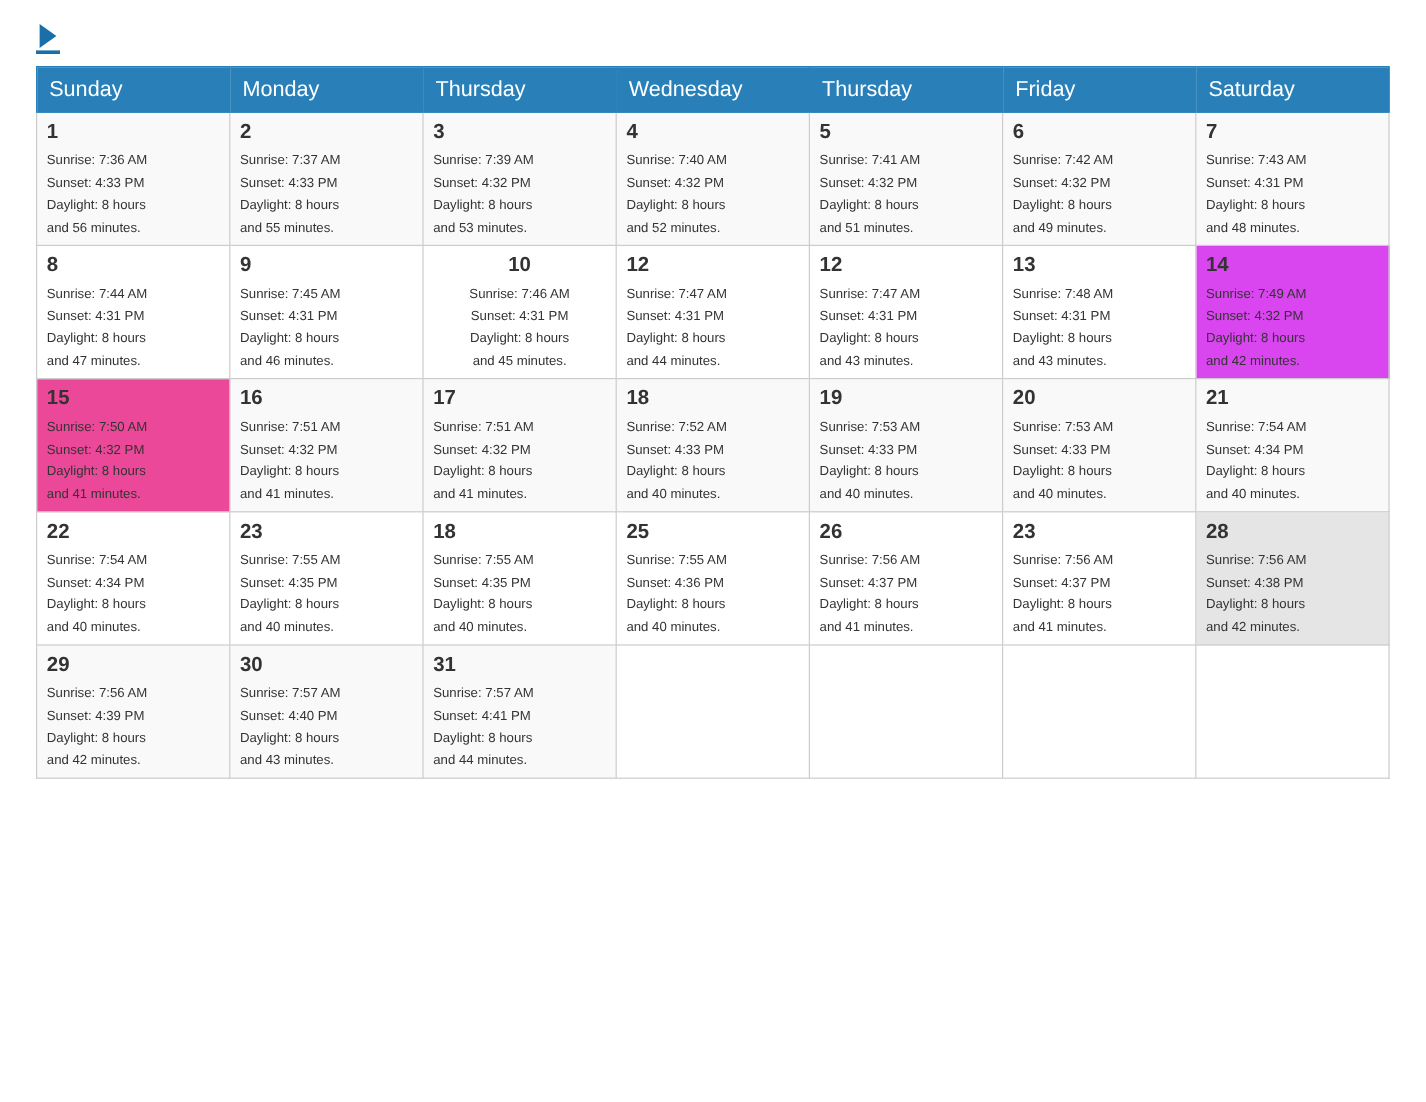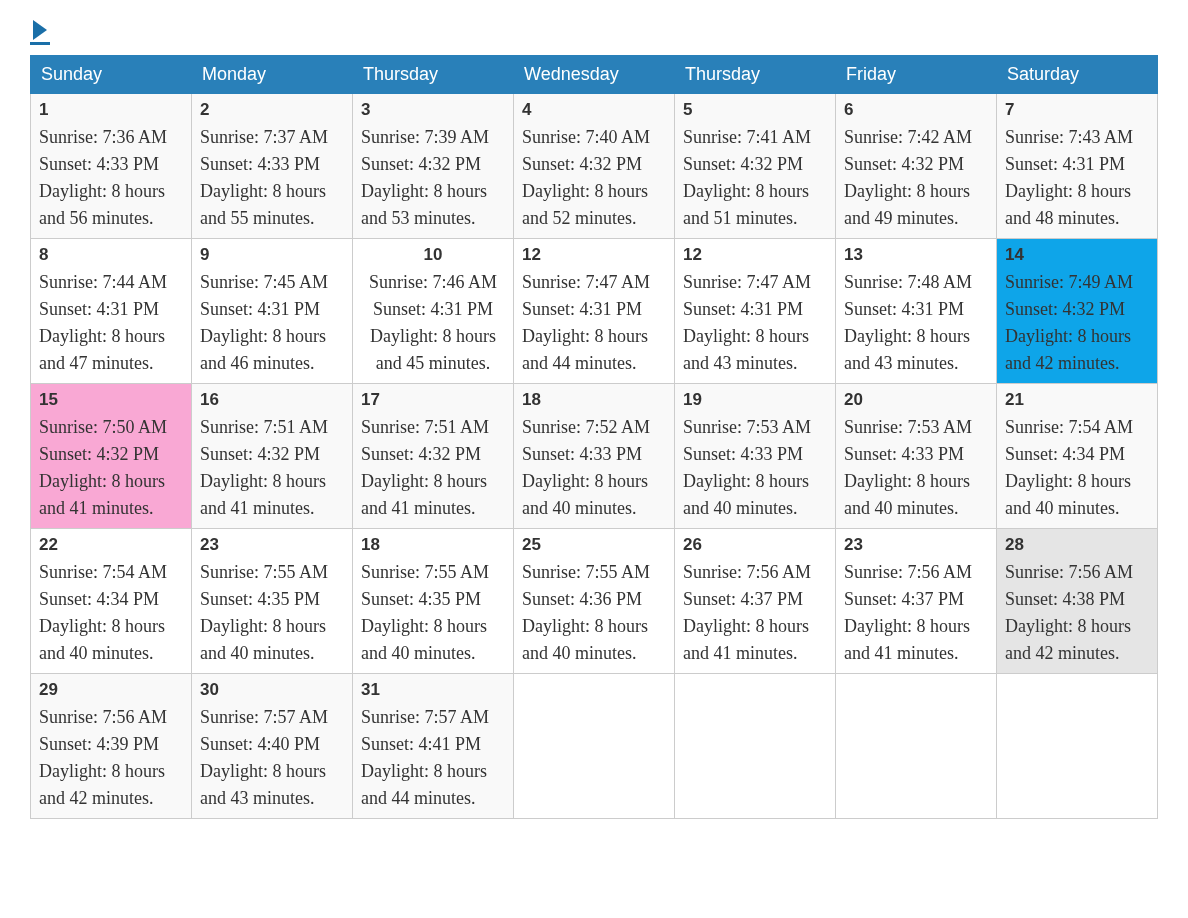--- a/index.html
+++ b/index.html
@@ -88,10 +88,9 @@
       margin-bottom: 4px;
     }
     .day-info {
-      font-size: 18px;
+      font-size: 11px;
       color: #333;
       line-height: 1.5;
-      font-family: Liberation Serif, serif;
     }
     tr:nth-child(odd) td {
       background: #f9f9f9;

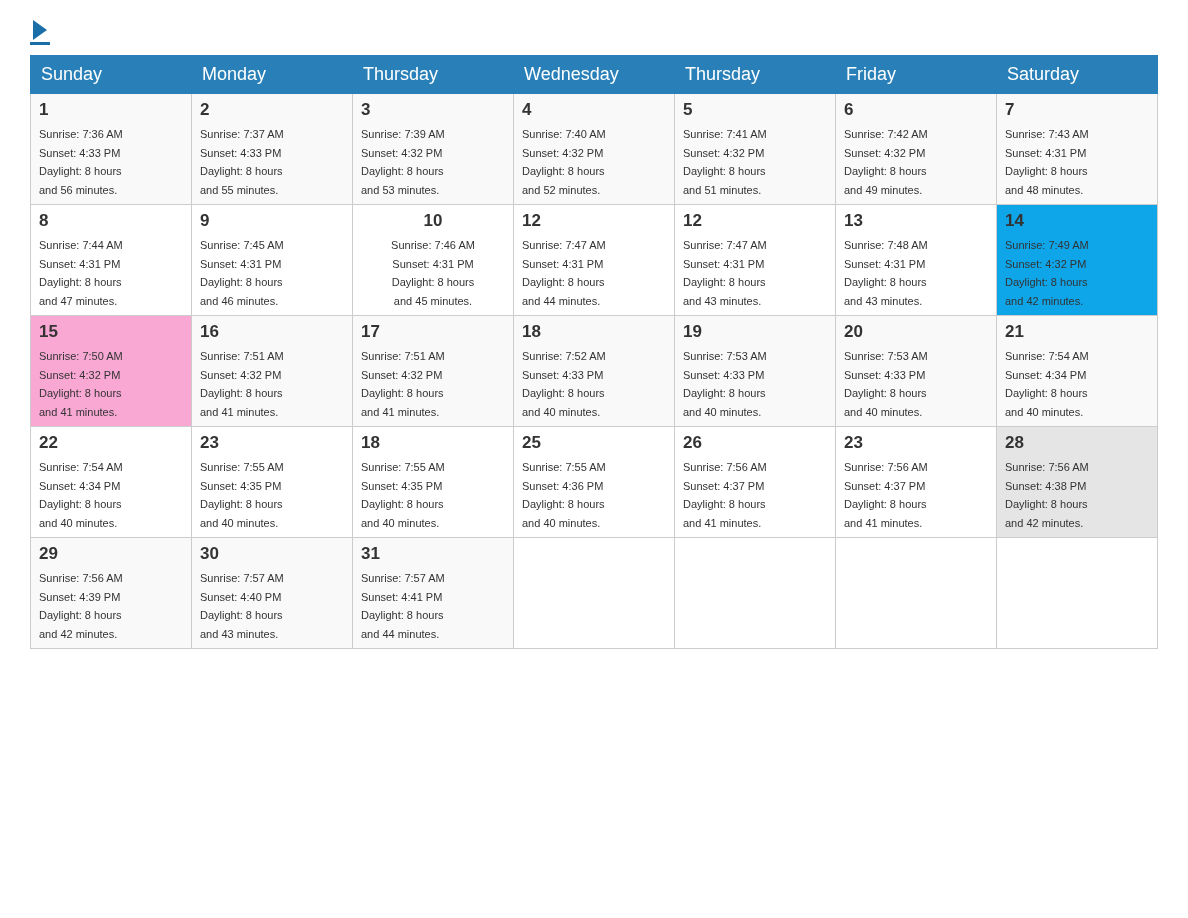--- a/index.html
+++ b/index.html
@@ -254,7 +254,7 @@
             and 43 minutes.
           </span>
         </td>
-        <td style="background: #0ea5e9;">
+        <td style="background: #d946ef;">
           <span class="day-num">14</span>
           <span class="day-info">
             Sunrise: 7:49 AM<br>

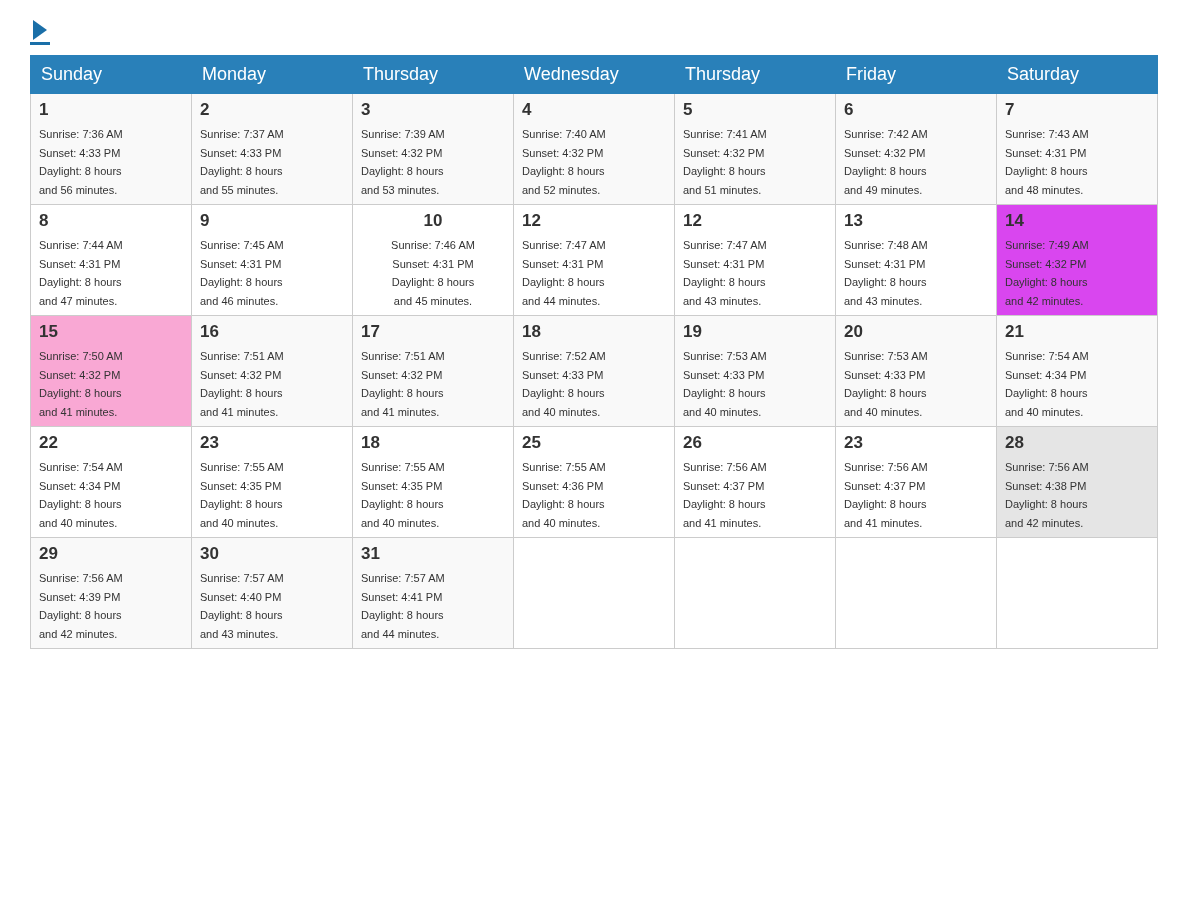--- a/index.html
+++ b/index.html
@@ -265,7 +265,7 @@
         </td>
       </tr>
       <tr>
-        <td style="background: #f9a8d4;">
+        <td style="background: #ec4899;">
           <span class="day-num">15</span>
           <span class="day-info">
             Sunrise: 7:50 AM<br>

